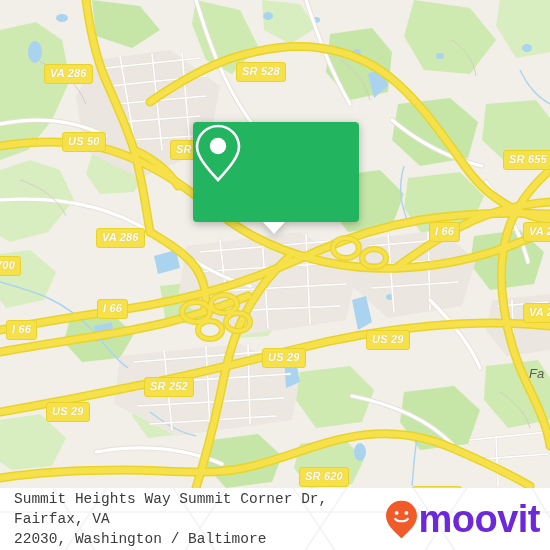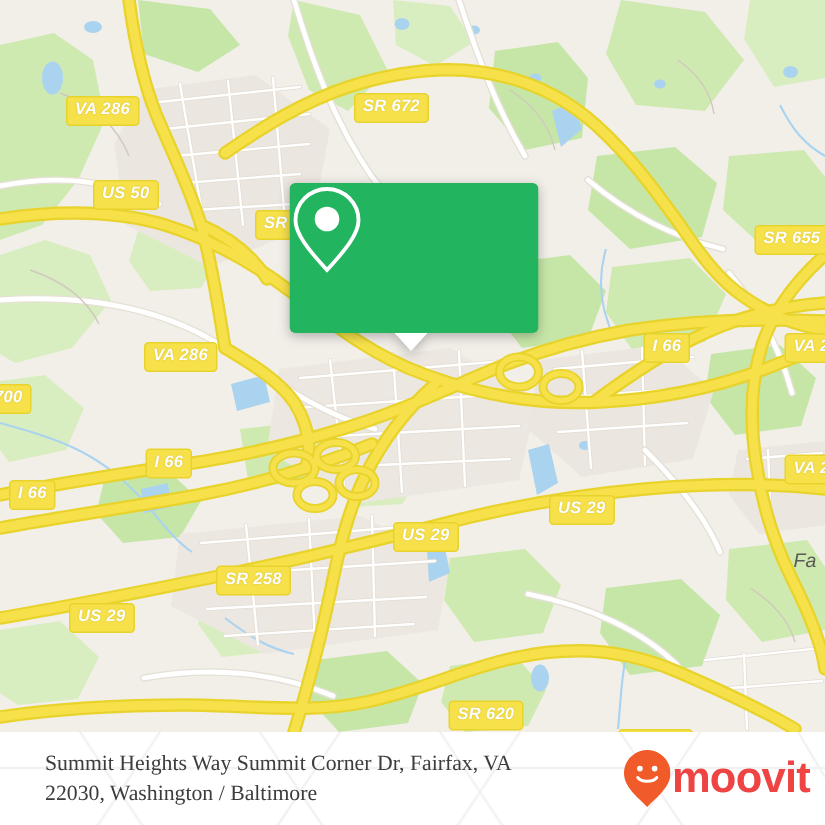--- a/index.html
+++ b/index.html
@@ -314,7 +314,7 @@
 
     <div id="shield-layer">
         <div class="shield" style="left: 44px; top: 64px;">VA 286</div>
-        <div class="shield" style="left: 236px; top: 62px;">SR 672</div>
+        <div class="shield" style="left: 236px; top: 62px;">SR 528</div>
         <div class="shield" style="left: 62px; top: 120px;">US 50</div>
         <div class="shield" style="left: 503px; top: 150px;">SR 655</div>
         <div class="shield" style="left: 96px; top: 228px;">VA 286</div>

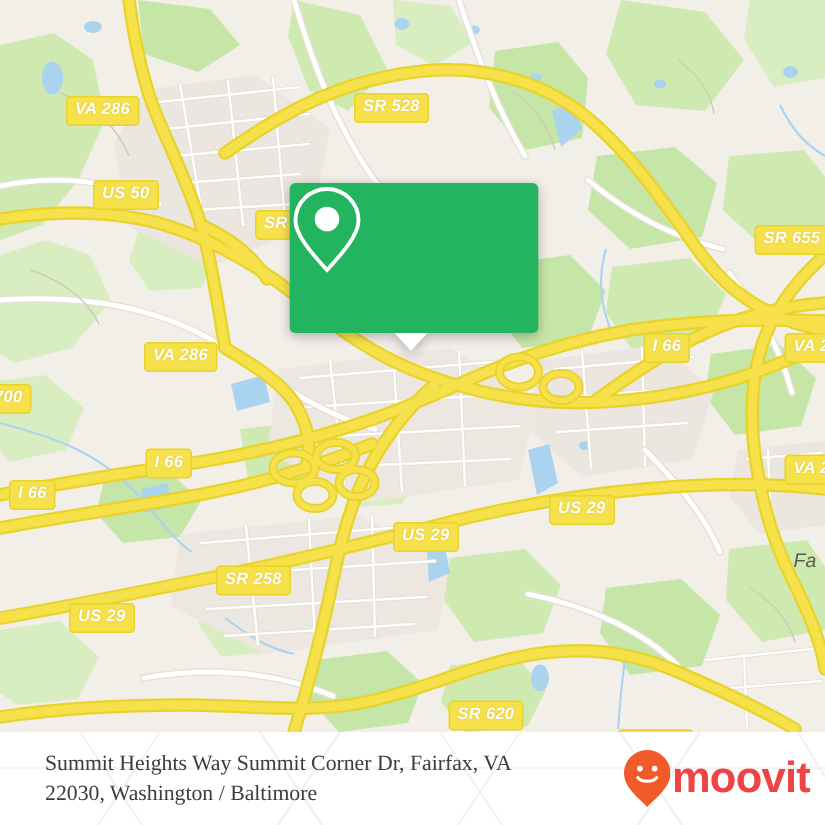--- a/index.html
+++ b/index.html
@@ -315,7 +315,7 @@
     <div id="shield-layer">
         <div class="shield" style="left: 44px; top: 64px;">VA 286</div>
         <div class="shield" style="left: 236px; top: 62px;">SR 528</div>
-        <div class="shield" style="left: 62px; top: 120px;">US 50</div>
+        <div class="shield" style="left: 62px; top: 132px;">US 50</div>
         <div class="shield" style="left: 503px; top: 150px;">SR 655</div>
         <div class="shield" style="left: 96px; top: 228px;">VA 286</div>
         <div class="shield" style="left: -10px; top: 256px;">700</div>

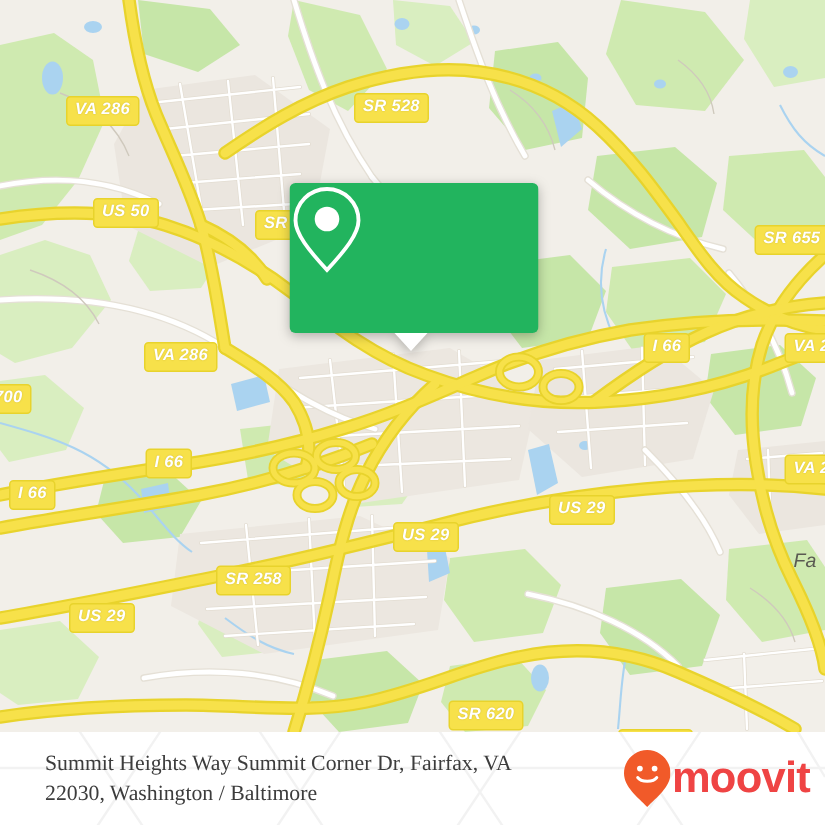--- a/index.html
+++ b/index.html
@@ -326,7 +326,7 @@
         <div class="shield" style="left: 523px; top: 303px;">VA 2</div>
         <div class="shield" style="left: 366px; top: 330px;">US 29</div>
         <div class="shield" style="left: 262px; top: 348px;">US 29</div>
-        <div class="shield" style="left: 144px; top: 377px;">SR 258</div>
+        <div class="shield" style="left: 144px; top: 377px;">SR 252</div>
         <div class="shield" style="left: 46px; top: 402px;">US 29</div>
         <div class="shield" style="left: 299px; top: 467px;">SR 620</div>
         <div class="shield" style="left: 412px; top: 486px;">SR 620</div>

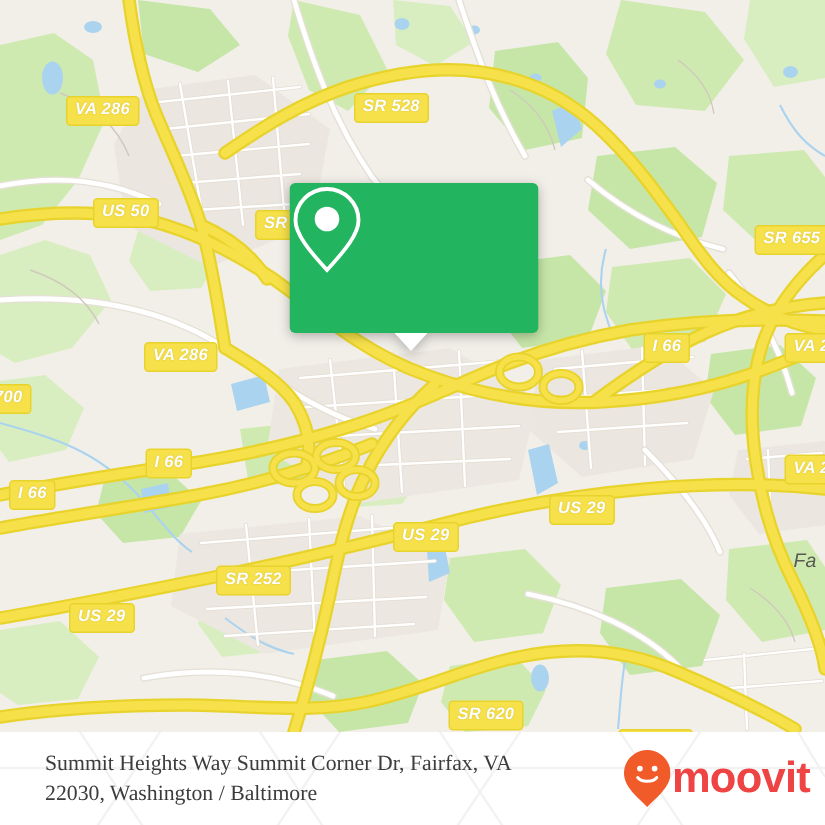--- a/index.html
+++ b/index.html
@@ -87,9 +87,9 @@
   #bottombar .wm{position:absolute;left:0;top:0;width:550px;height:62px;opacity:.5;}
   #addr{
     position:relative;z-index:2;
-    padding-left:30px;width:390px;
+    padding-left:14px;width:390px;
     font-size:14.5px;line-height:20px;color:#3c3c3c;
-    font-family:Liberation Serif, serif;
+    font-family:Liberation Mono, monospace;
   }
   #logo{
     position:absolute;z-index:2;right:10px;top:50%;transform:translateY(-50%);

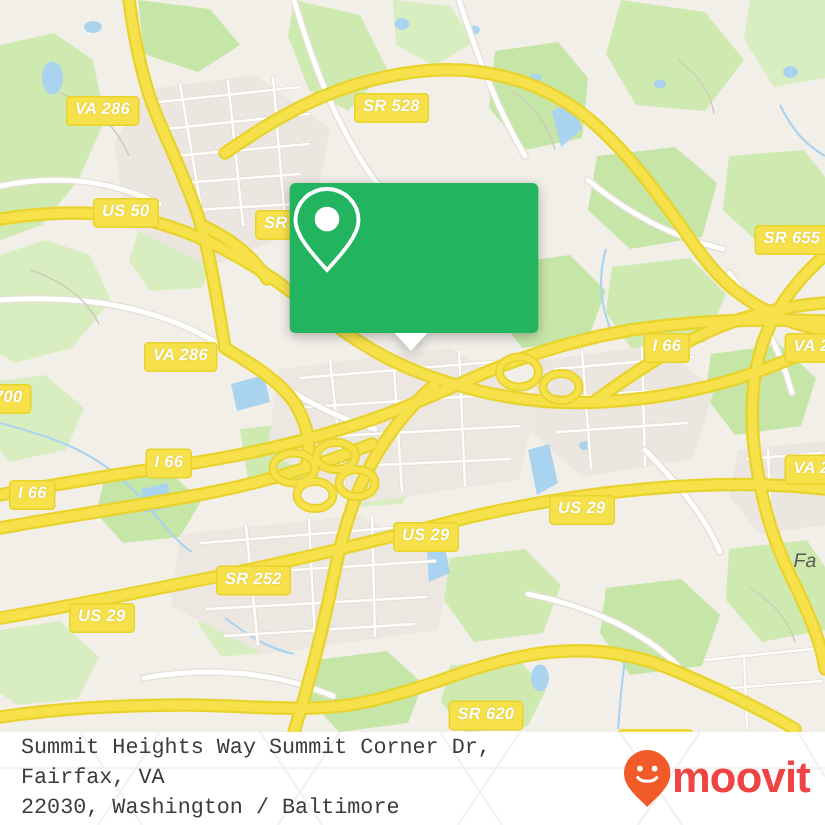--- a/index.html
+++ b/index.html
@@ -96,7 +96,7 @@
     display:flex;align-items:center;
   }
   #logo .word{
-    font-size:29px;font-weight:bold;color:#ef4444;letter-spacing:-.5px;
+    font-size:38px;font-weight:bold;color:#6d28d9;letter-spacing:-.5px;
     font-family:"Liberation Sans",sans-serif;margin-left:1px;
   }
 </style>

